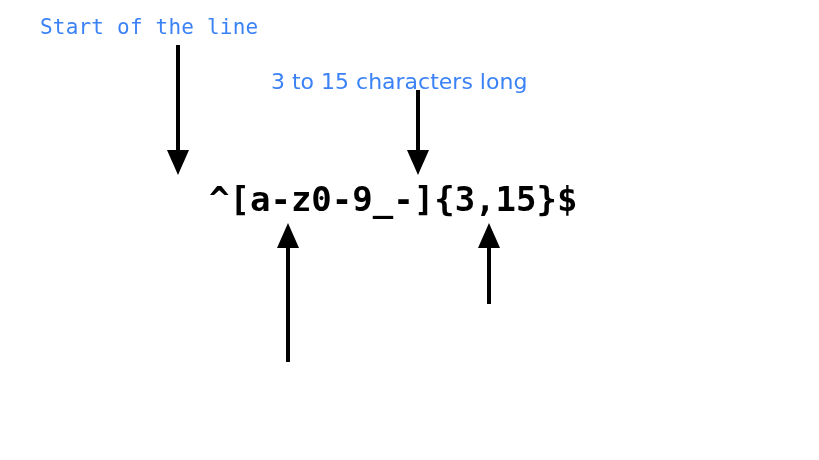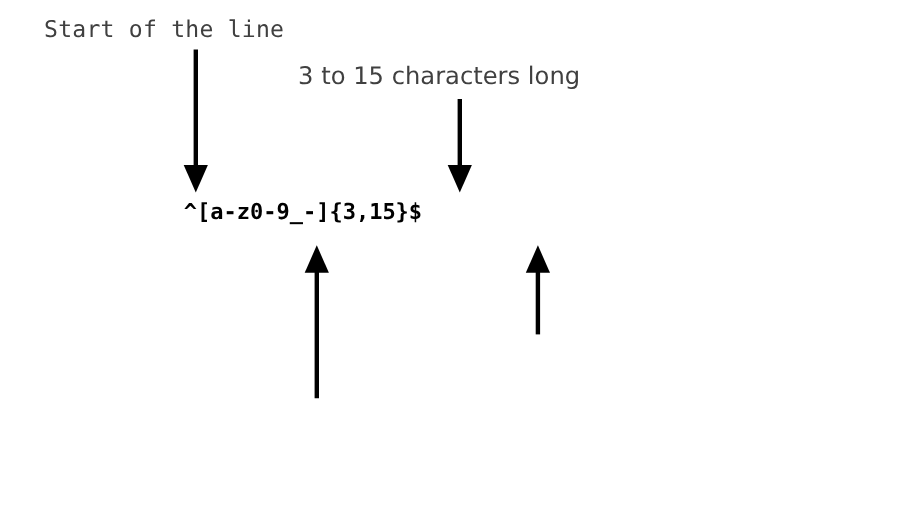--- a/index.html
+++ b/index.html
@@ -19,7 +19,7 @@
   .label {
     position: absolute;
     white-space: pre;
-    color: #404040;
+    color: #3b82f6;
     line-height: 1;
   }
   .label-mono {

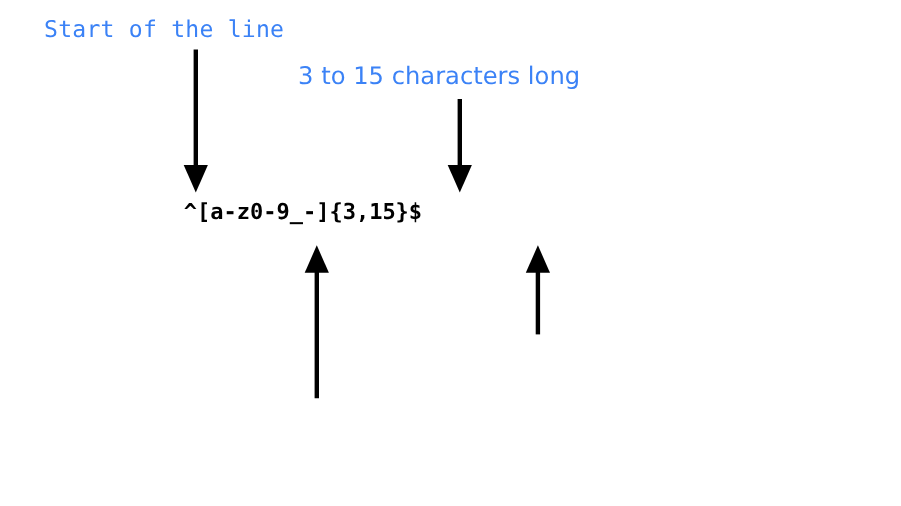--- a/index.html
+++ b/index.html
@@ -65,7 +65,7 @@
 
   <div class="label label-mono" style="left:40px; top:17px;">Start of the line</div>
 
-  <div class="label label-sans" style="left:271px; top:59px;">3 to 15 characters long</div>
+  <div class="label label-sans" style="left:271px; top:71px;">3 to 15 characters long</div>
 
   <div class="regex" style="left:167px; top:182px;">^[a-z0-9_-]{3,15}$</div>
 

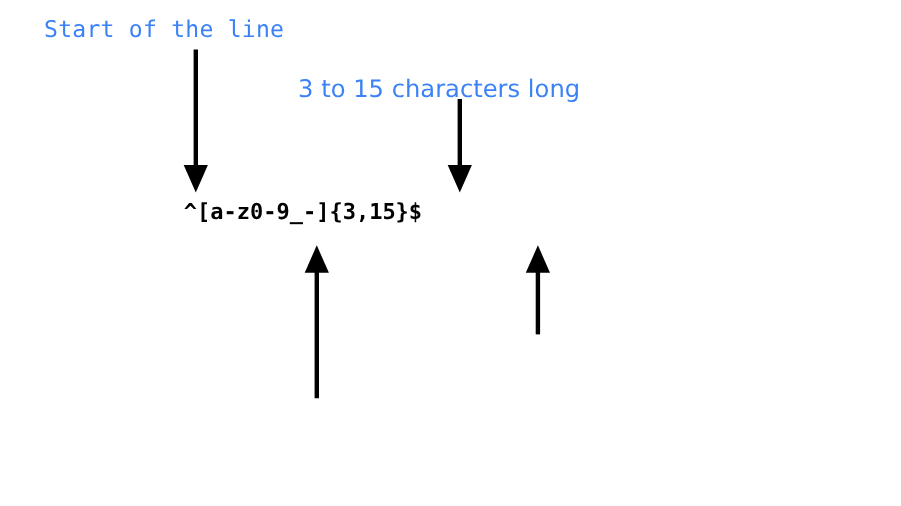--- a/index.html
+++ b/index.html
@@ -34,11 +34,12 @@
   .regex {
     position: absolute;
     font-family: "DejaVu Sans Mono", monospace;
-    font-size: 20px;
+    font-size: 34px;
     font-weight: bold;
     color: #000000;
     white-space: pre;
     line-height: 1;
+    margin-left: 42px;
   }
   .arrow-layer {
     position: absolute;

